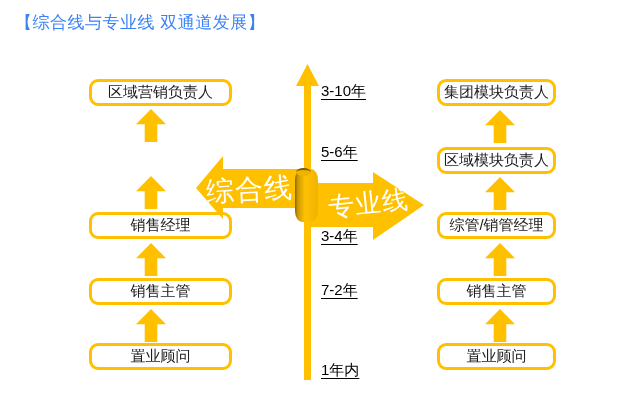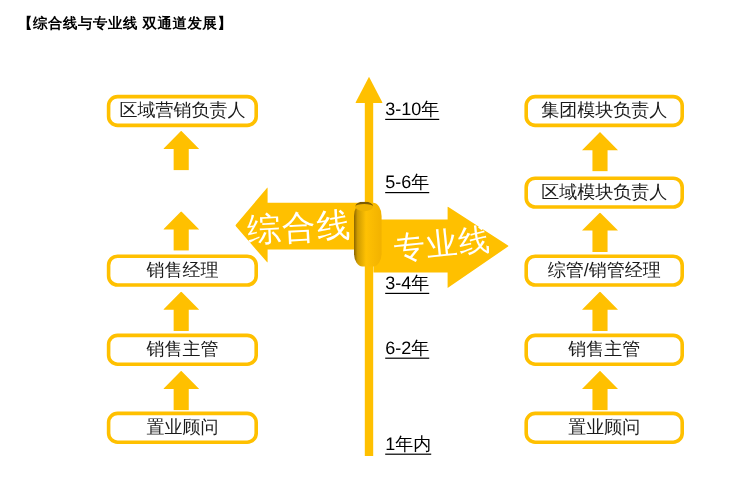--- a/index.html
+++ b/index.html
@@ -8,8 +8,8 @@
     font-family:"Liberation Sans","DejaVu Sans",sans-serif;color:#000;
   }
   .title{
-    position:absolute;left:15px;top:11px;font-size:12px;font-weight:bold;
-    letter-spacing:.5px;white-space:nowrap;color:#000000;
+    position:absolute;left:15px;top:11px;font-size:17px;font-weight:normal;
+    letter-spacing:.5px;white-space:nowrap;color:#3b82f6;
   }
   
   .box{

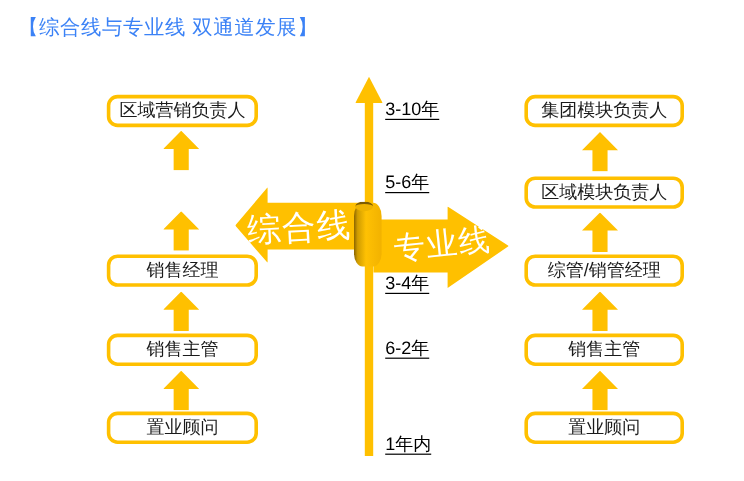--- a/index.html
+++ b/index.html
@@ -17,7 +17,7 @@
     border:3px solid #FFC000;border-radius:9px;display:flex;align-items:center;
     justify-content:center;font-size:15px;color:#1a1a1a;z-index:2;white-space:nowrap;
   }
-  .box.left{left:89px;width:126px;}
+  .box.left{left:89px;width:143px;}
   .box.right{left:437px;width:133px;}
   
   .up-arrow{

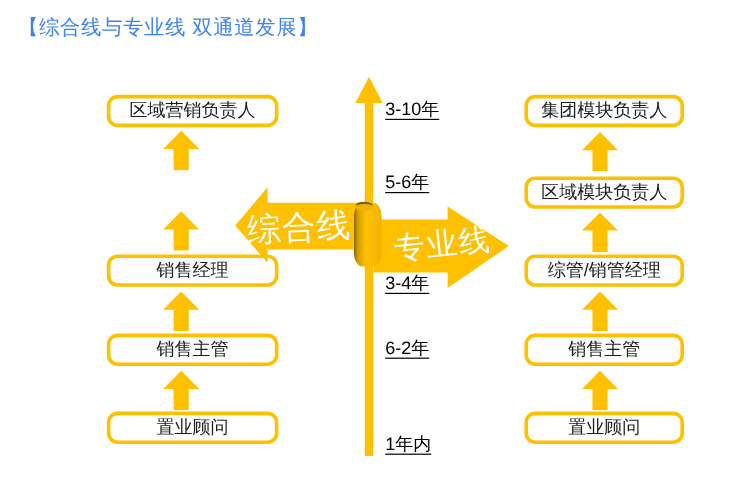--- a/index.html
+++ b/index.html
@@ -18,7 +18,7 @@
     justify-content:center;font-size:15px;color:#1a1a1a;z-index:2;white-space:nowrap;
   }
   .box.left{left:89px;width:143px;}
-  .box.right{left:437px;width:133px;}
+  .box.right{left:437px;width:119px;}
   
   .up-arrow{
     position:absolute;width:30px;height:33px;background:#FFC000;z-index:2;

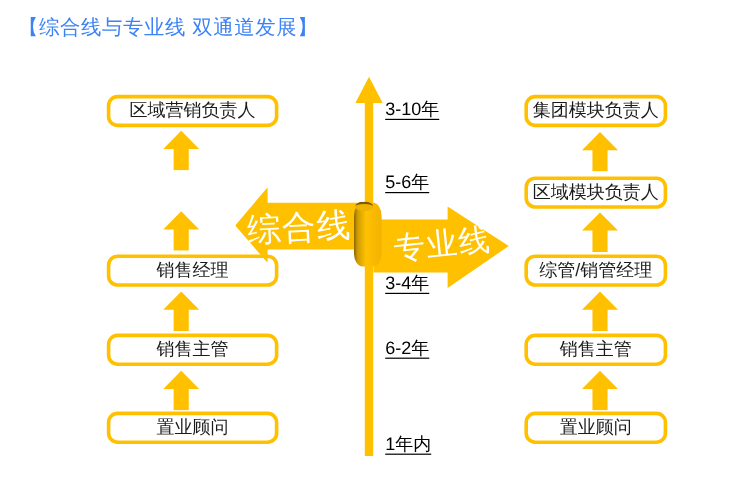--- a/index.html
+++ b/index.html
@@ -93,7 +93,7 @@
   <div class="year" style="top:82px">3-10年</div>
   <div class="year" style="top:143px">5-6年</div>
   <div class="year" style="top:227px">3-4年</div>
-  <div class="year" style="top:281px">6-2年</div>
+  <div class="year" style="top:281px">7-2年</div>
   <div class="year" style="top:361px">1年内</div>
 
   <div class="big-arrow-left"></div>

